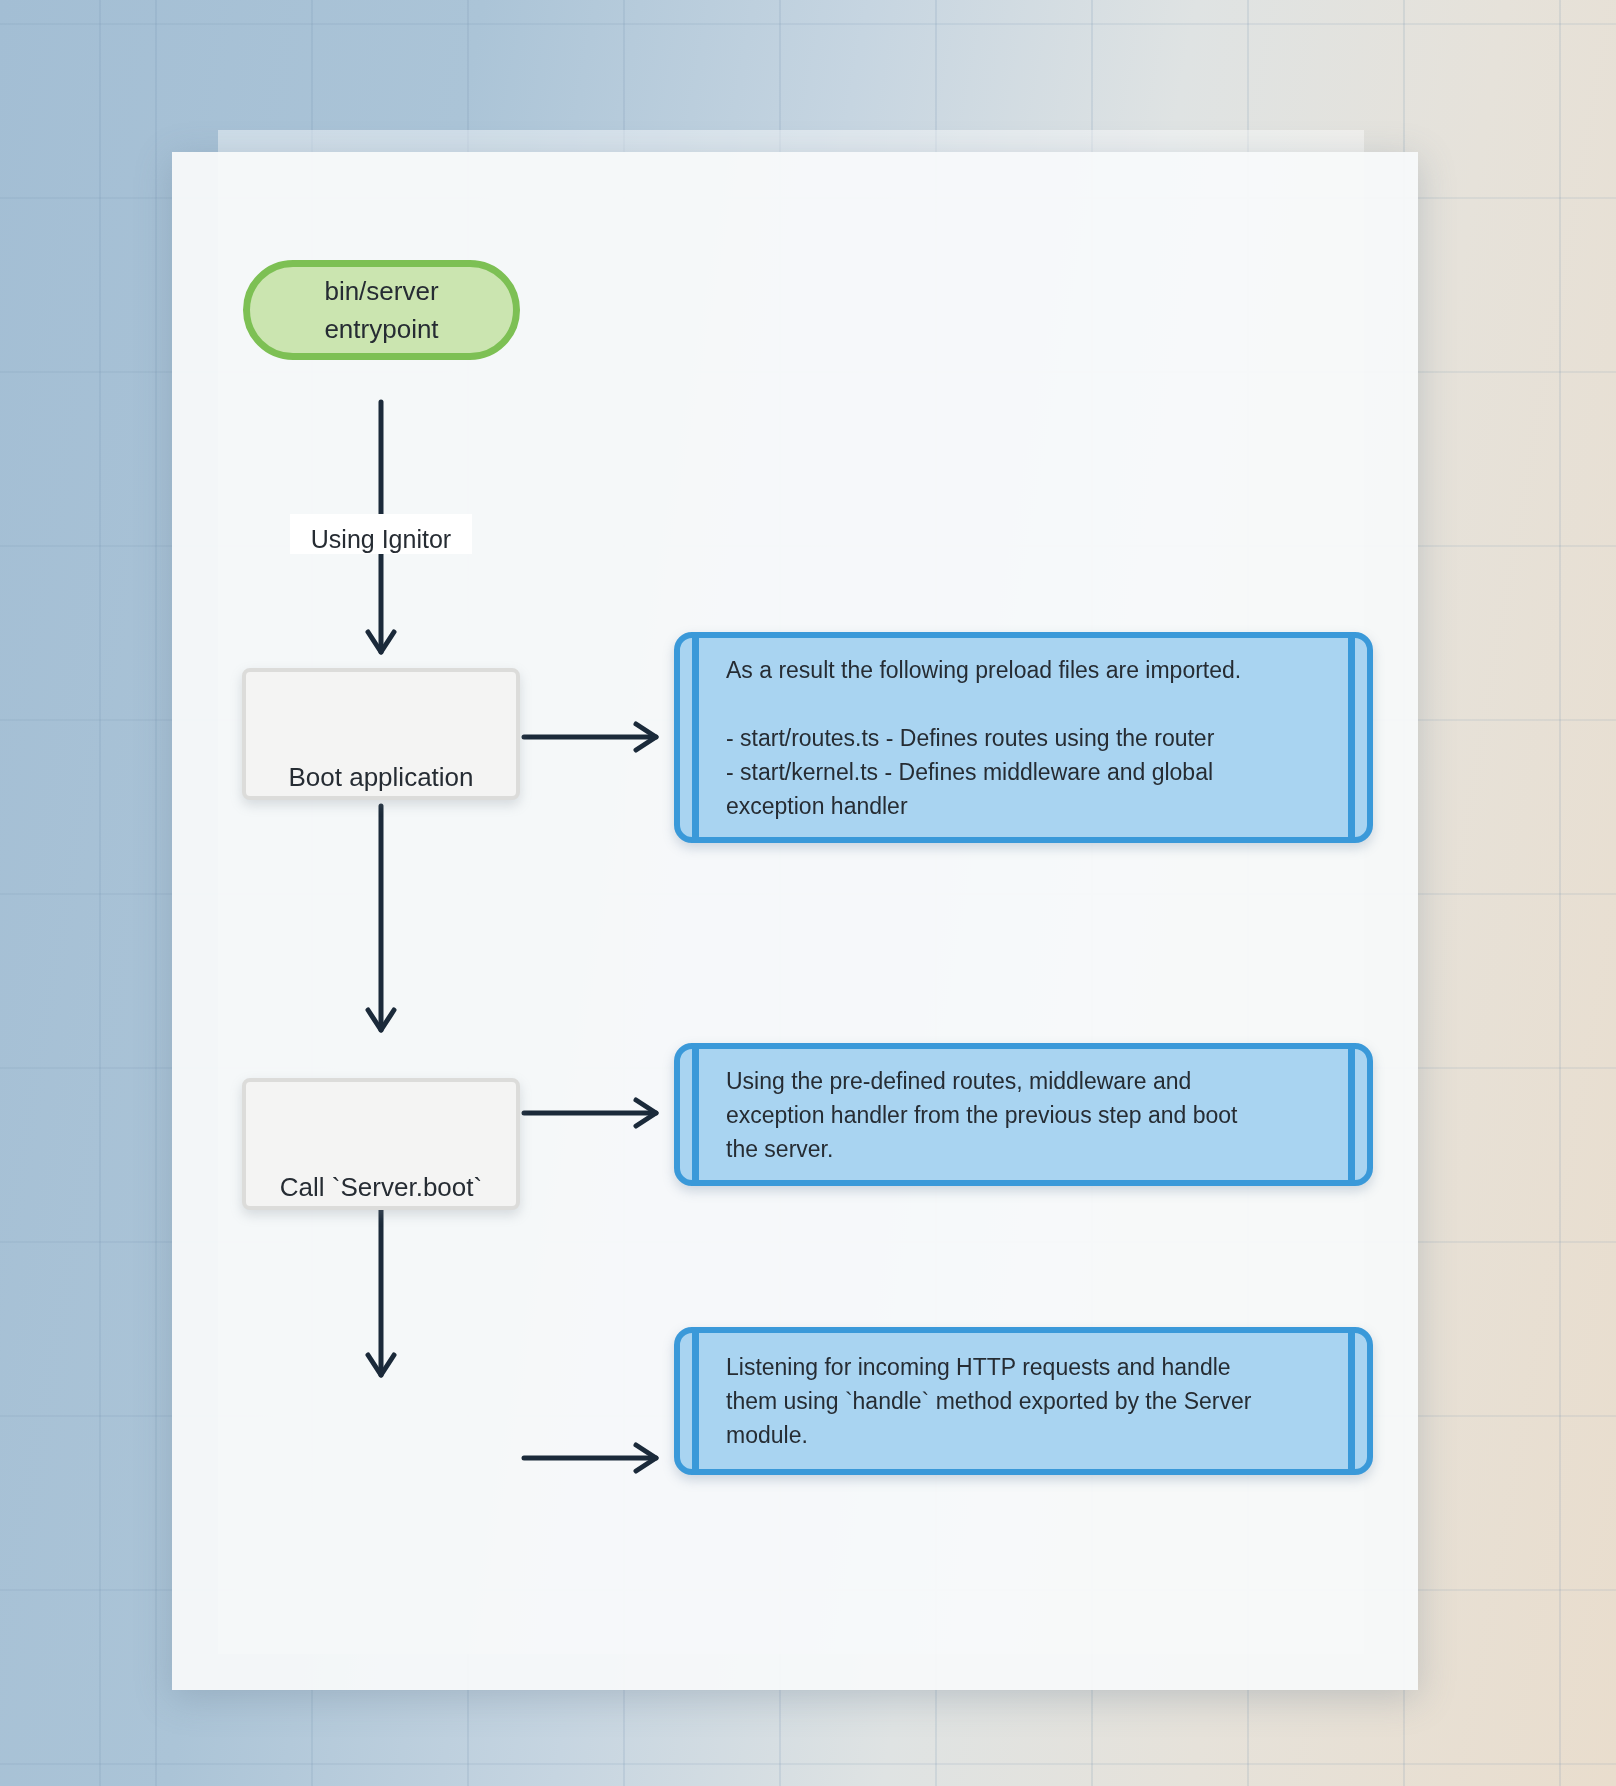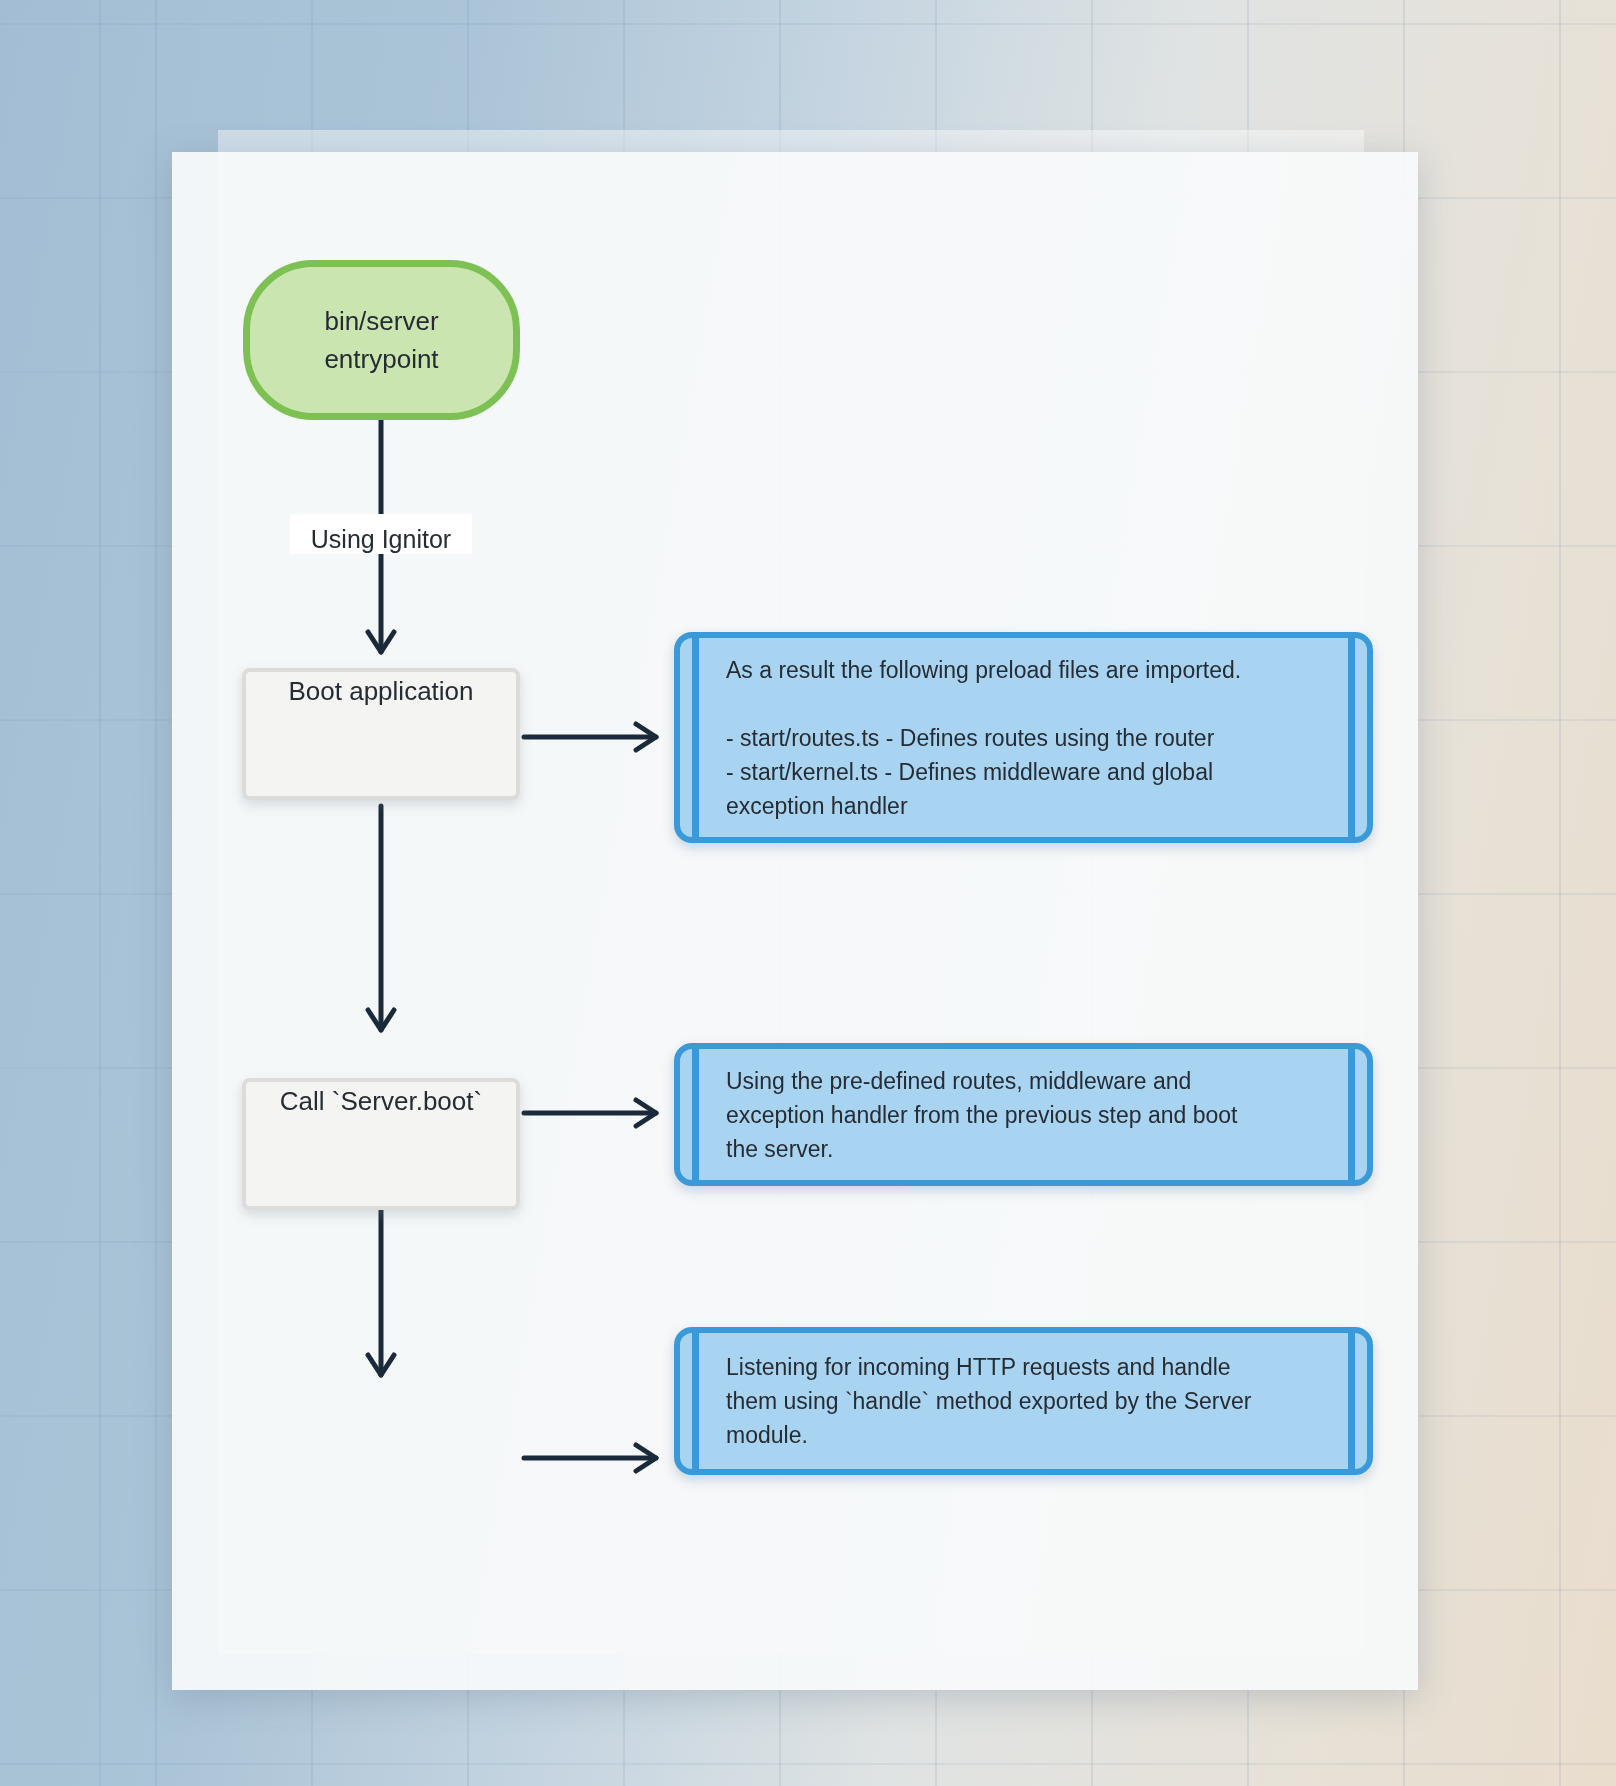--- a/index.html
+++ b/index.html
@@ -54,7 +54,7 @@
   .node, .note, .edge-label { position: absolute; z-index: 4; box-sizing: border-box; }
 
   .node-entry {
-    left: 243px; top: 260px; width: 277px; height: 160px;
+    left: 243px; top: 260px; width: 277px; height: 100px;
     background: var(--entry-fill, #cbe5b0);
     border: 7px solid var(--entry-border, #7dc054);
     border-radius: 70px;

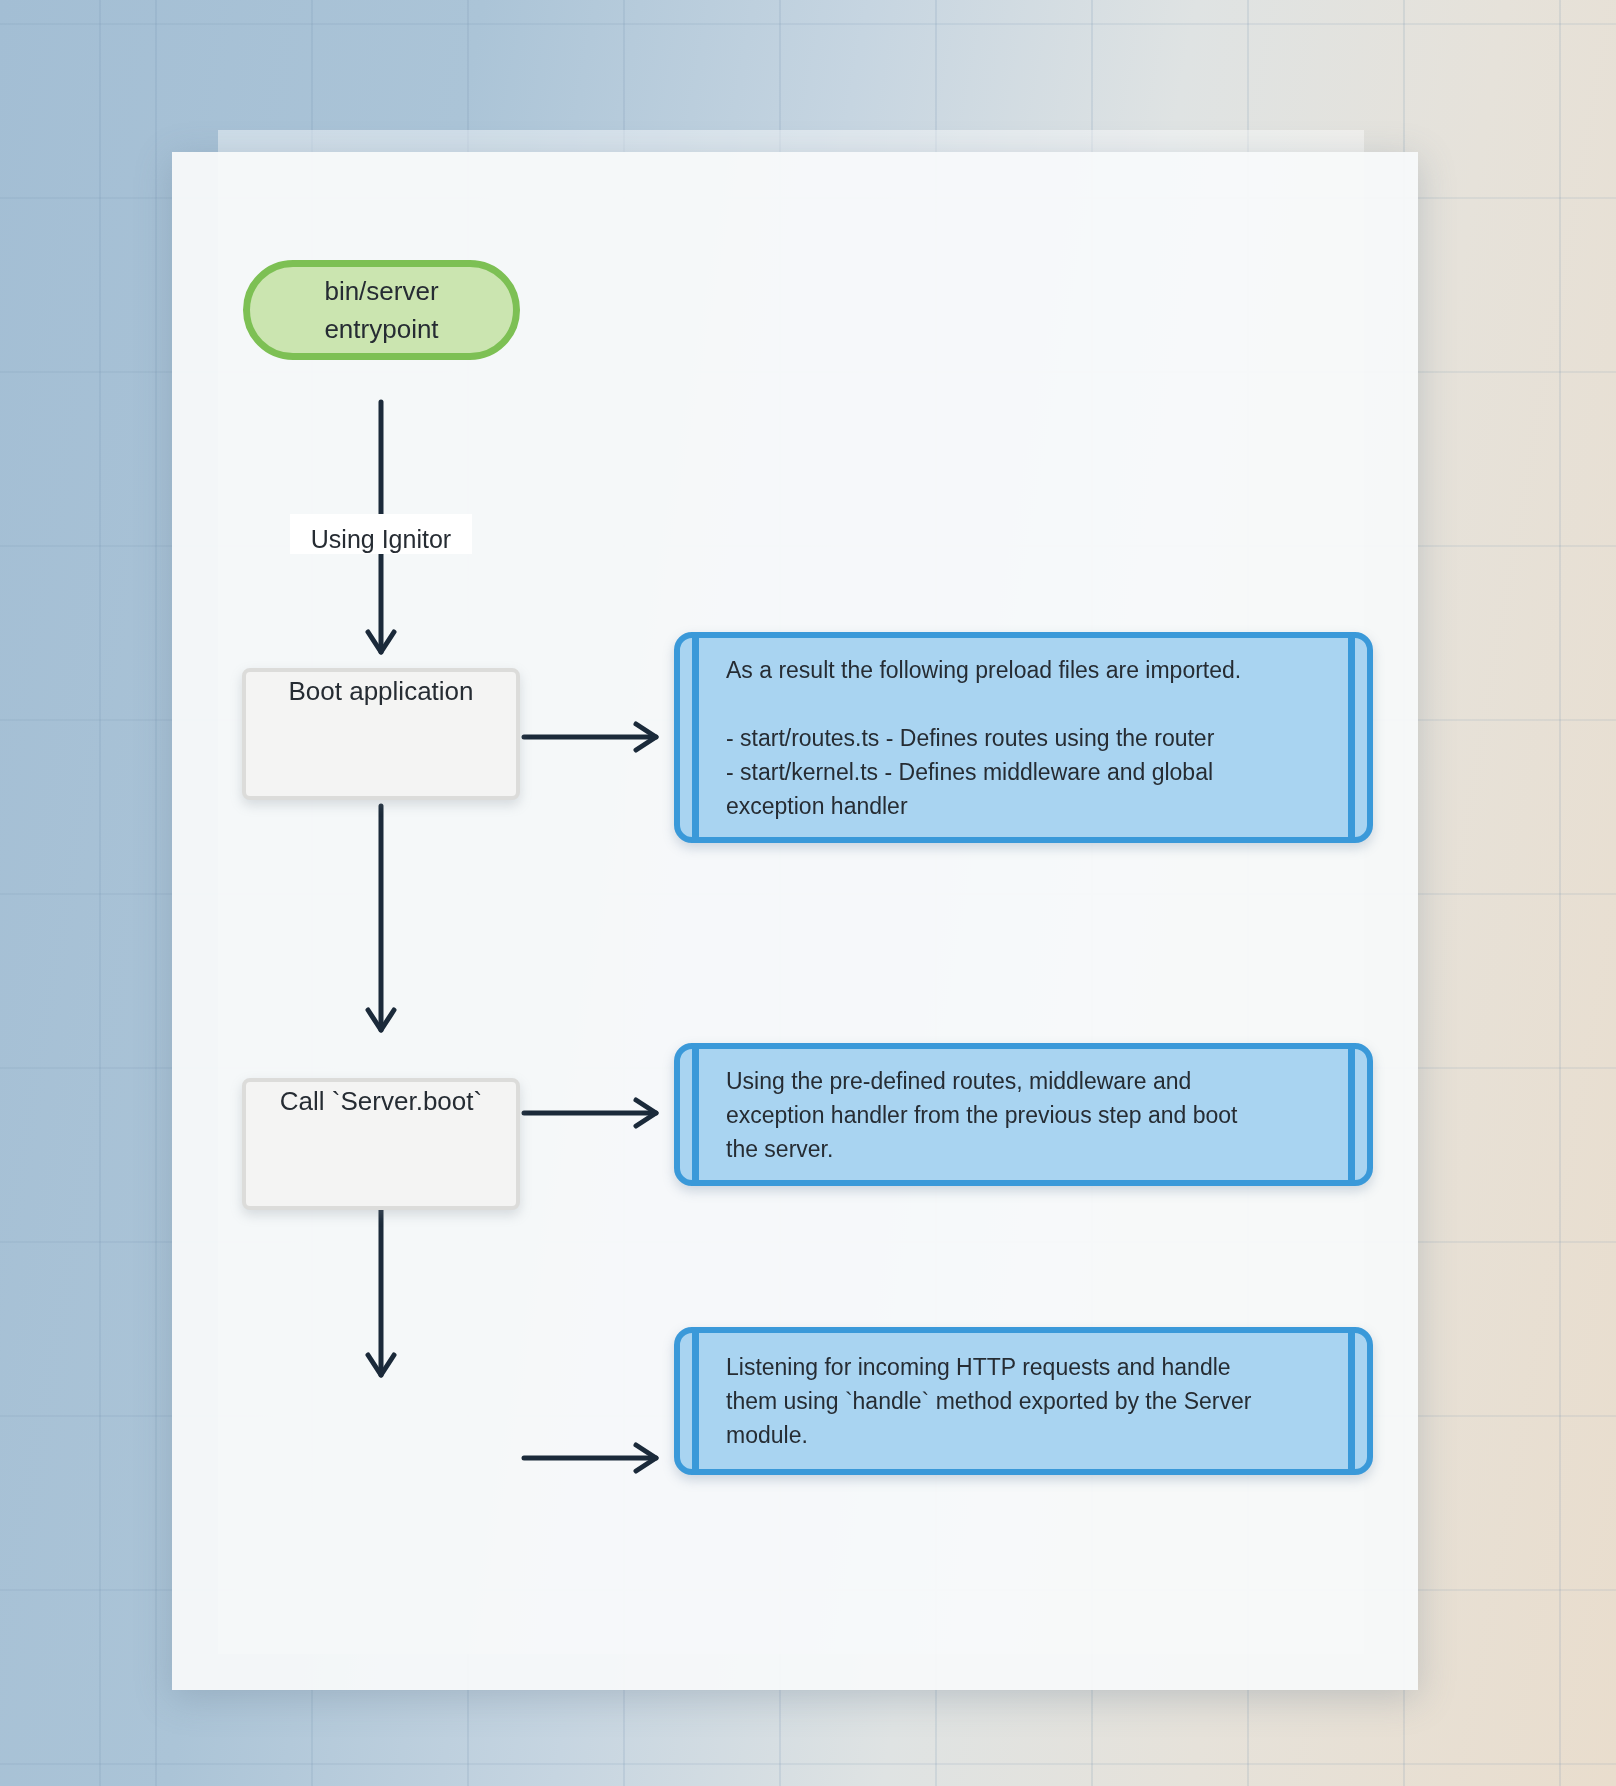--- a/index.html
+++ b/index.html
@@ -70,7 +70,7 @@
     border: 4px solid var(--process-border, #dcdcda);
     border-radius: 8px;
     box-shadow: 0 5px 12px rgba(130,140,150,0.28);
-    display: flex; align-items: flex-start; justify-content: center;
+    display: flex; align-items: flex-end; justify-content: center;
     text-align: center;
     font-size: 26px; line-height: 38px;
     white-space: pre-line;

